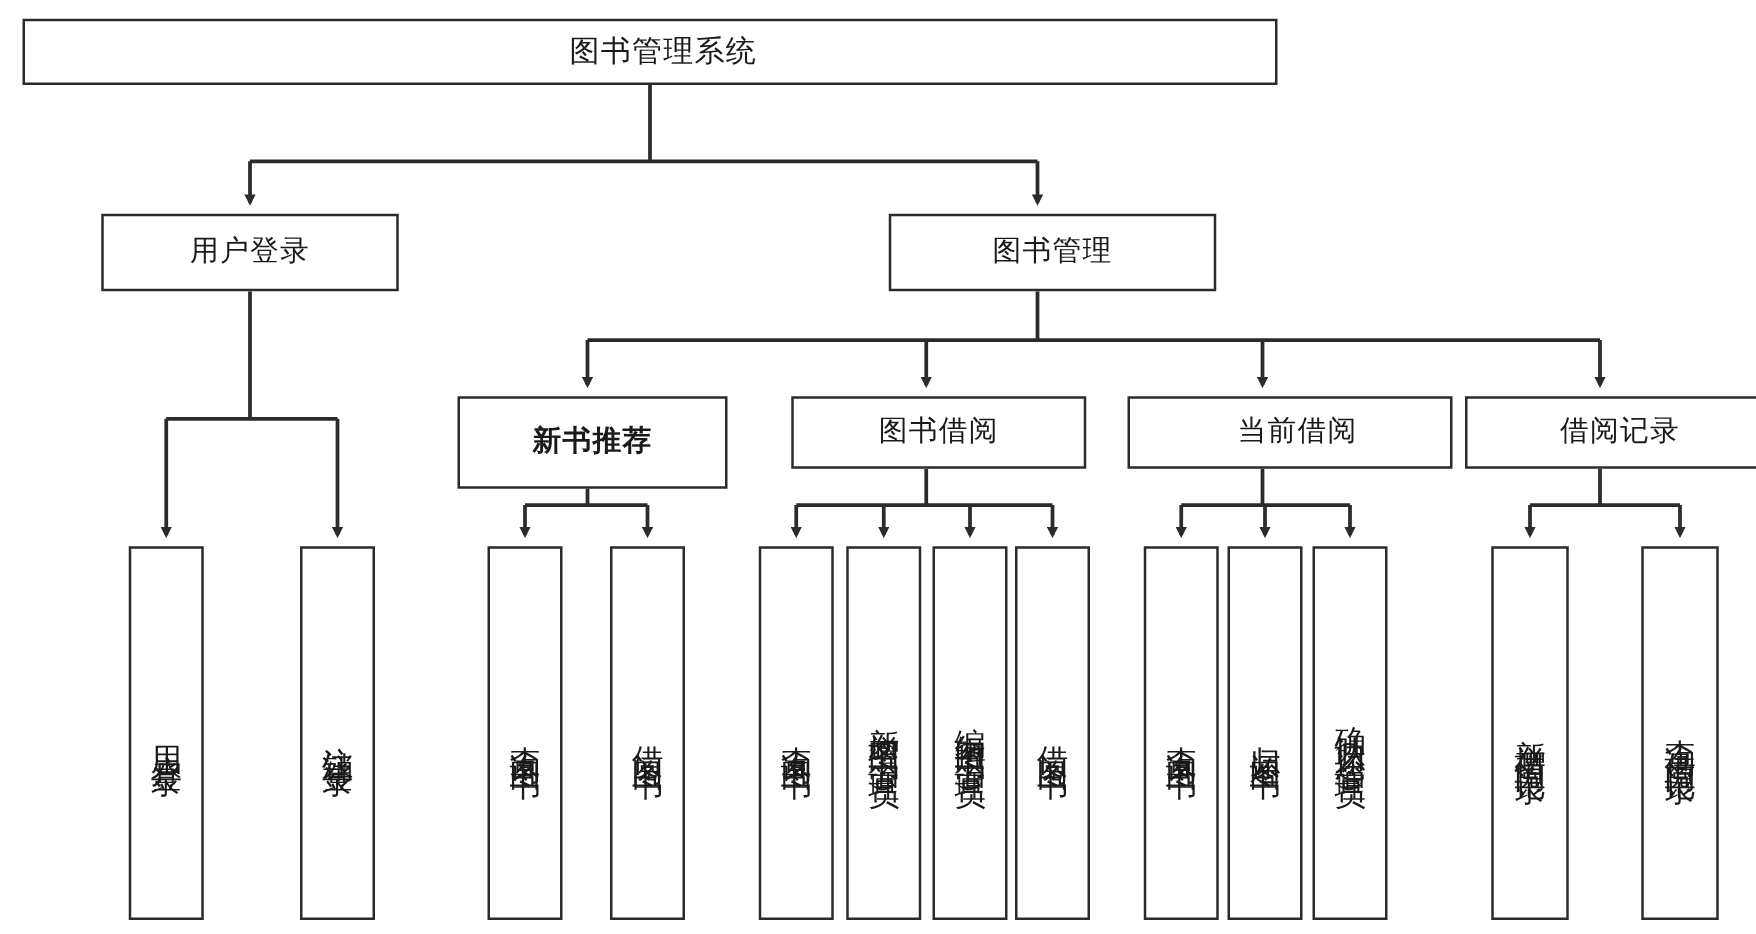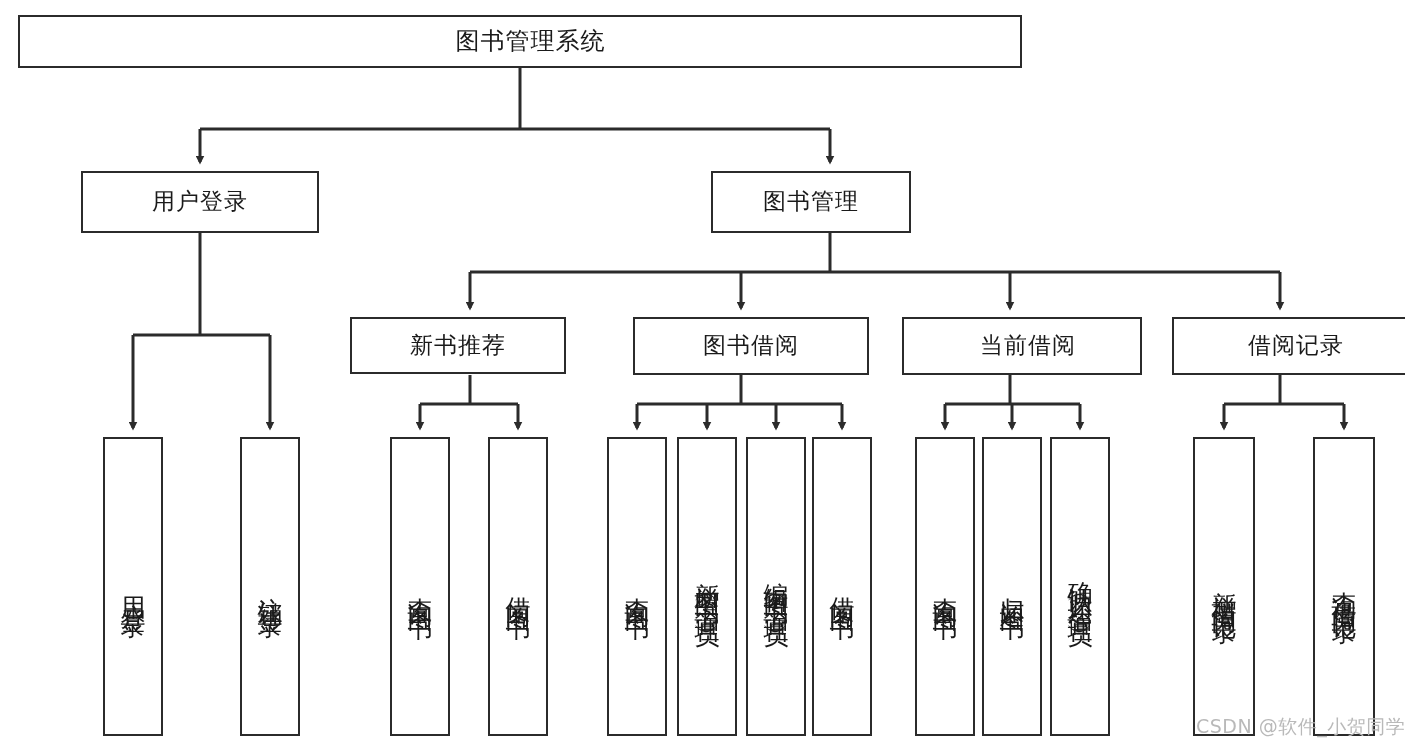--- a/index.html
+++ b/index.html
@@ -122,7 +122,7 @@
   <div class="node node-h node-root" style="left: 18px; top: 15px; width: 1004px; height: 53px; padding-left: 21px;">图书管理系统</div>
 
   <div class="node node-h" style="left: 81px; top: 171px; width: 238px; height: 62px;">用户登录</div>
-  <div class="node node-h" style="left: 711px; top: 171px; width: 200px; height: 62px;">图书管理</div>
+  <div class="node node-h" style="left: 711px; top: 171px; width: 262px; height: 62px;">图书管理</div>
 
   <div class="node node-h" style="left: 350px; top: 317px; width: 216px; height: 57px;">新书推荐</div>
   <div class="node node-h" style="left: 633px; top: 317px; width: 236px; height: 58px;">图书借阅</div>

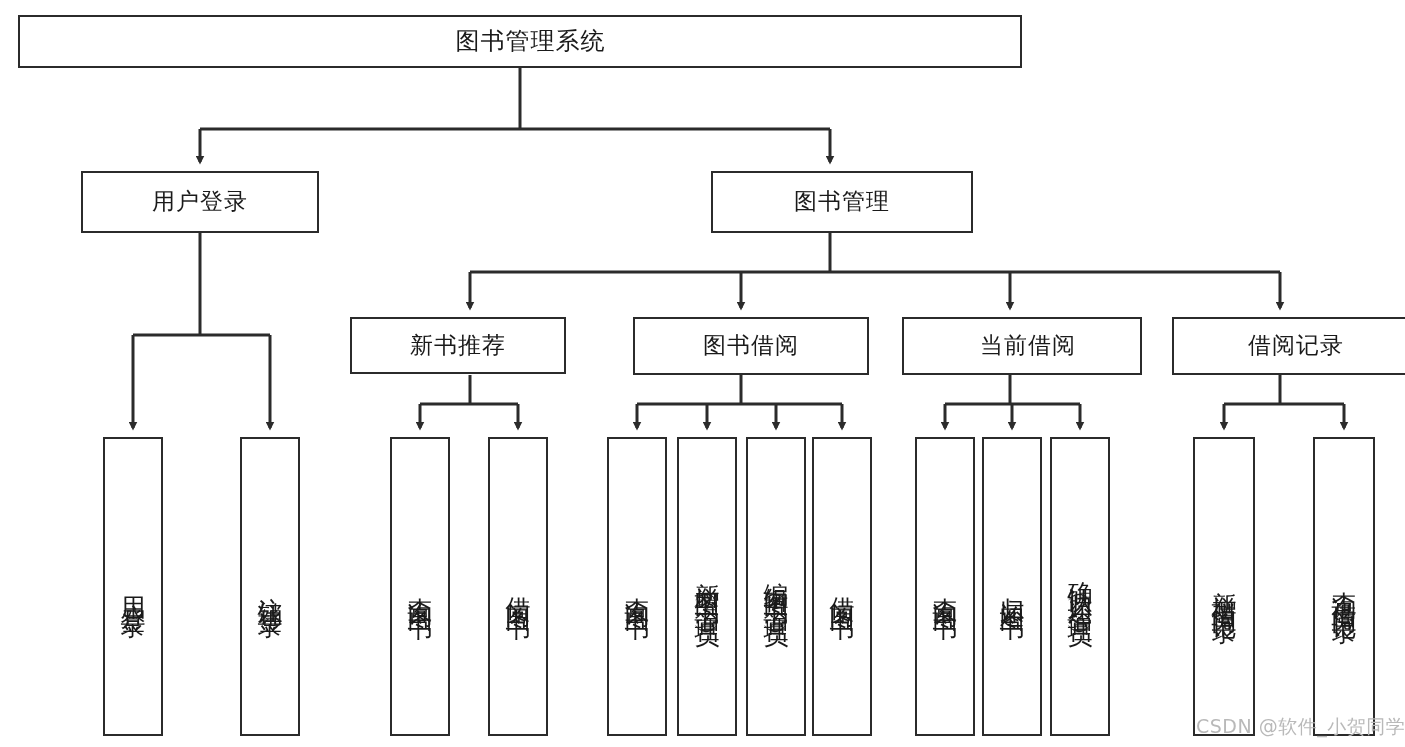--- a/index.html
+++ b/index.html
@@ -124,7 +124,7 @@
   <div class="node node-h" style="left: 81px; top: 171px; width: 238px; height: 62px;">用户登录</div>
   <div class="node node-h" style="left: 711px; top: 171px; width: 262px; height: 62px;">图书管理</div>
 
-  <div class="node node-h" style="left: 350px; top: 317px; width: 216px; height: 57px;">新书推荐</div>
+  <div class="node node-h" style="left: 366px; top: 317px; width: 216px; height: 74px; font-weight: bold;">新书推荐</div>
   <div class="node node-h" style="left: 633px; top: 317px; width: 236px; height: 58px;">图书借阅</div>
   <div class="node node-h" style="left: 902px; top: 317px; width: 240px; height: 58px; padding-left: 12px;">当前借阅</div>
   <div class="node node-h" style="left: 1172px; top: 317px; width: 248px; height: 58px;">借阅记录</div>

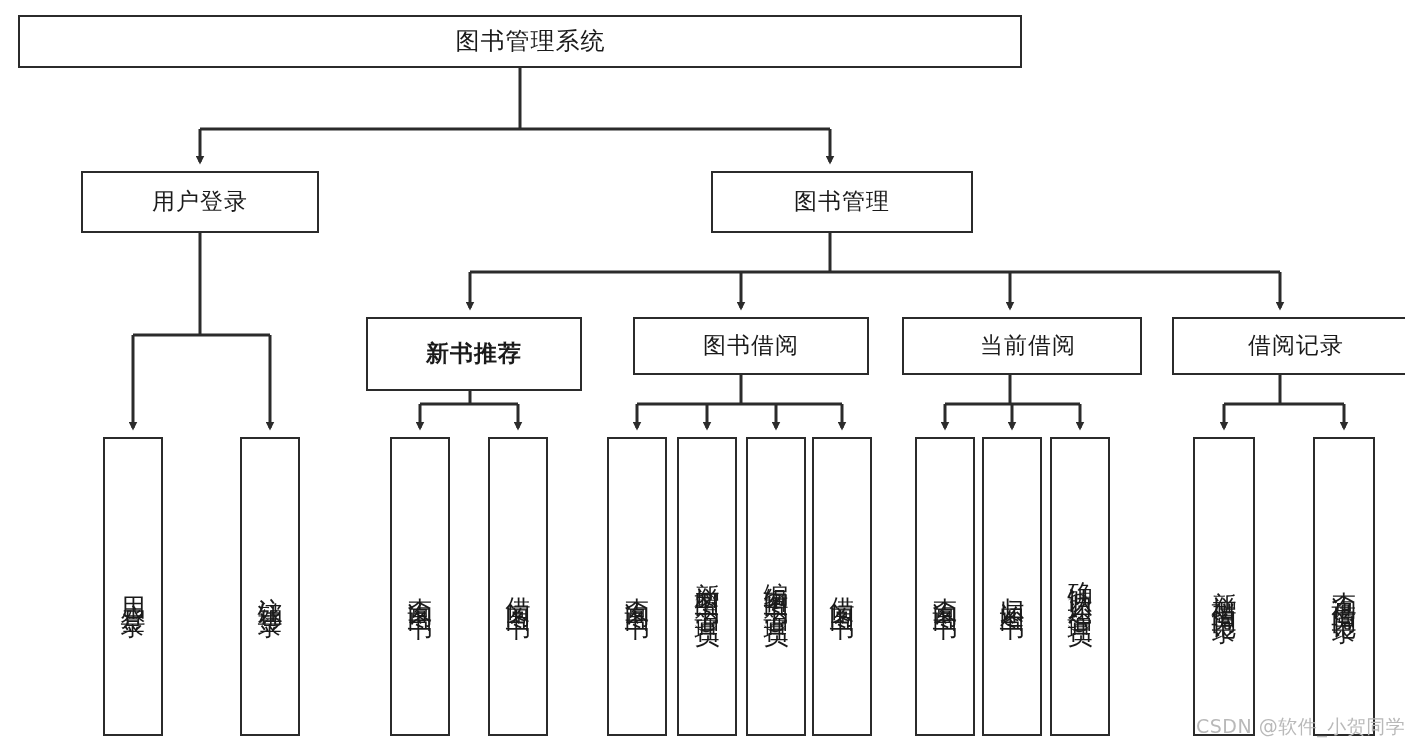--- a/index.html
+++ b/index.html
@@ -126,7 +126,7 @@
 
   <div class="node node-h" style="left: 366px; top: 317px; width: 216px; height: 74px; font-weight: bold;">新书推荐</div>
   <div class="node node-h" style="left: 633px; top: 317px; width: 236px; height: 58px;">图书借阅</div>
-  <div class="node node-h" style="left: 902px; top: 317px; width: 240px; height: 58px; padding-left: 12px;">当前借阅</div>
+  <div class="node node-h" style="left: 902px; top: 317px; width: 260px; height: 58px; padding-left: 12px;">当前借阅</div>
   <div class="node node-h" style="left: 1172px; top: 317px; width: 248px; height: 58px;">借阅记录</div>
 
   <div class="node node-v" style="left: 103px; top: 437px; width: 60px; height: 299px;">用户登录</div>

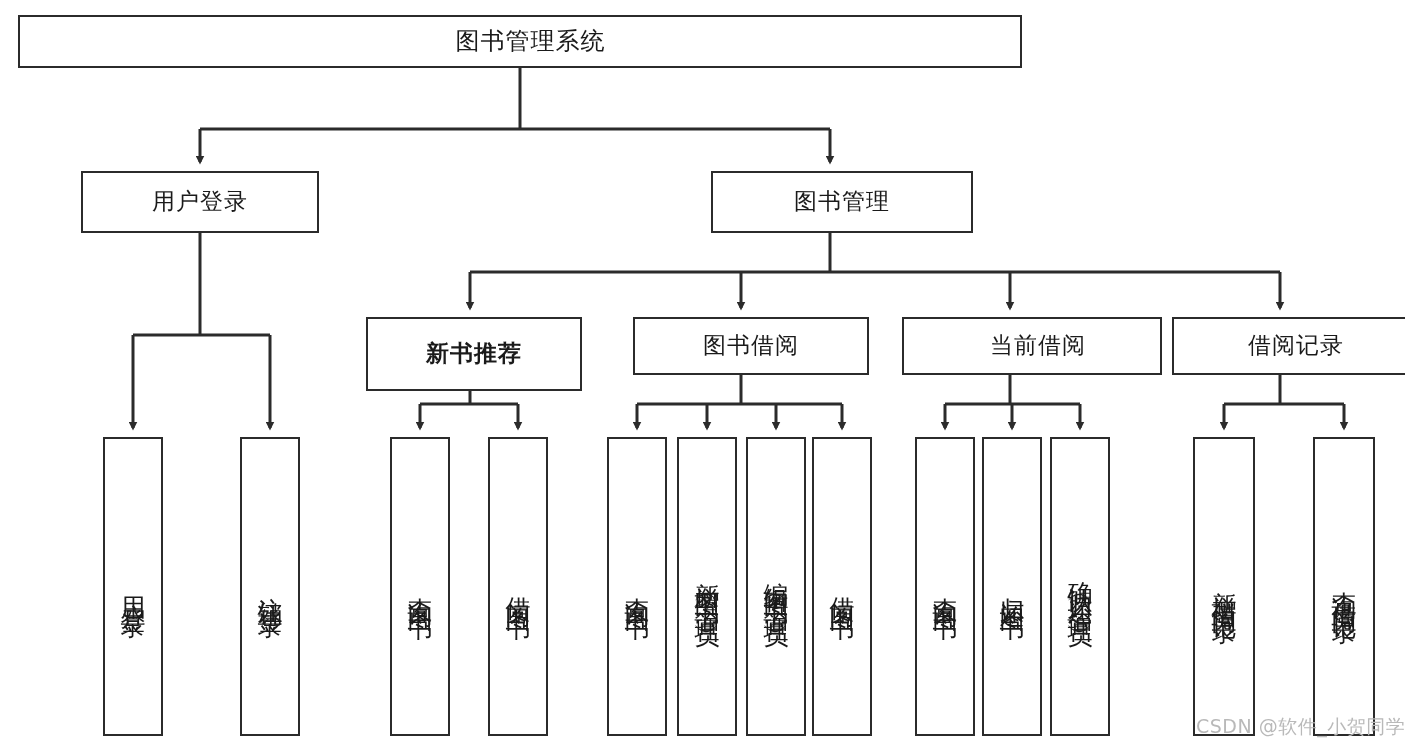--- a/index.html
+++ b/index.html
@@ -143,7 +143,6 @@
   <div class="node node-v" style="left: 1193px; top: 437px; width: 62px; height: 299px;">新增借阅记录</div>
   <div class="node node-v" style="left: 1313px; top: 437px; width: 62px; height: 299px;">查询借阅记录</div>
 
-  <div class="watermark" style="left: 1196px; top: 714px; color: rgb(185, 185, 185);">CSDN @软件_小贺同学</div>
 
 </div>
 

